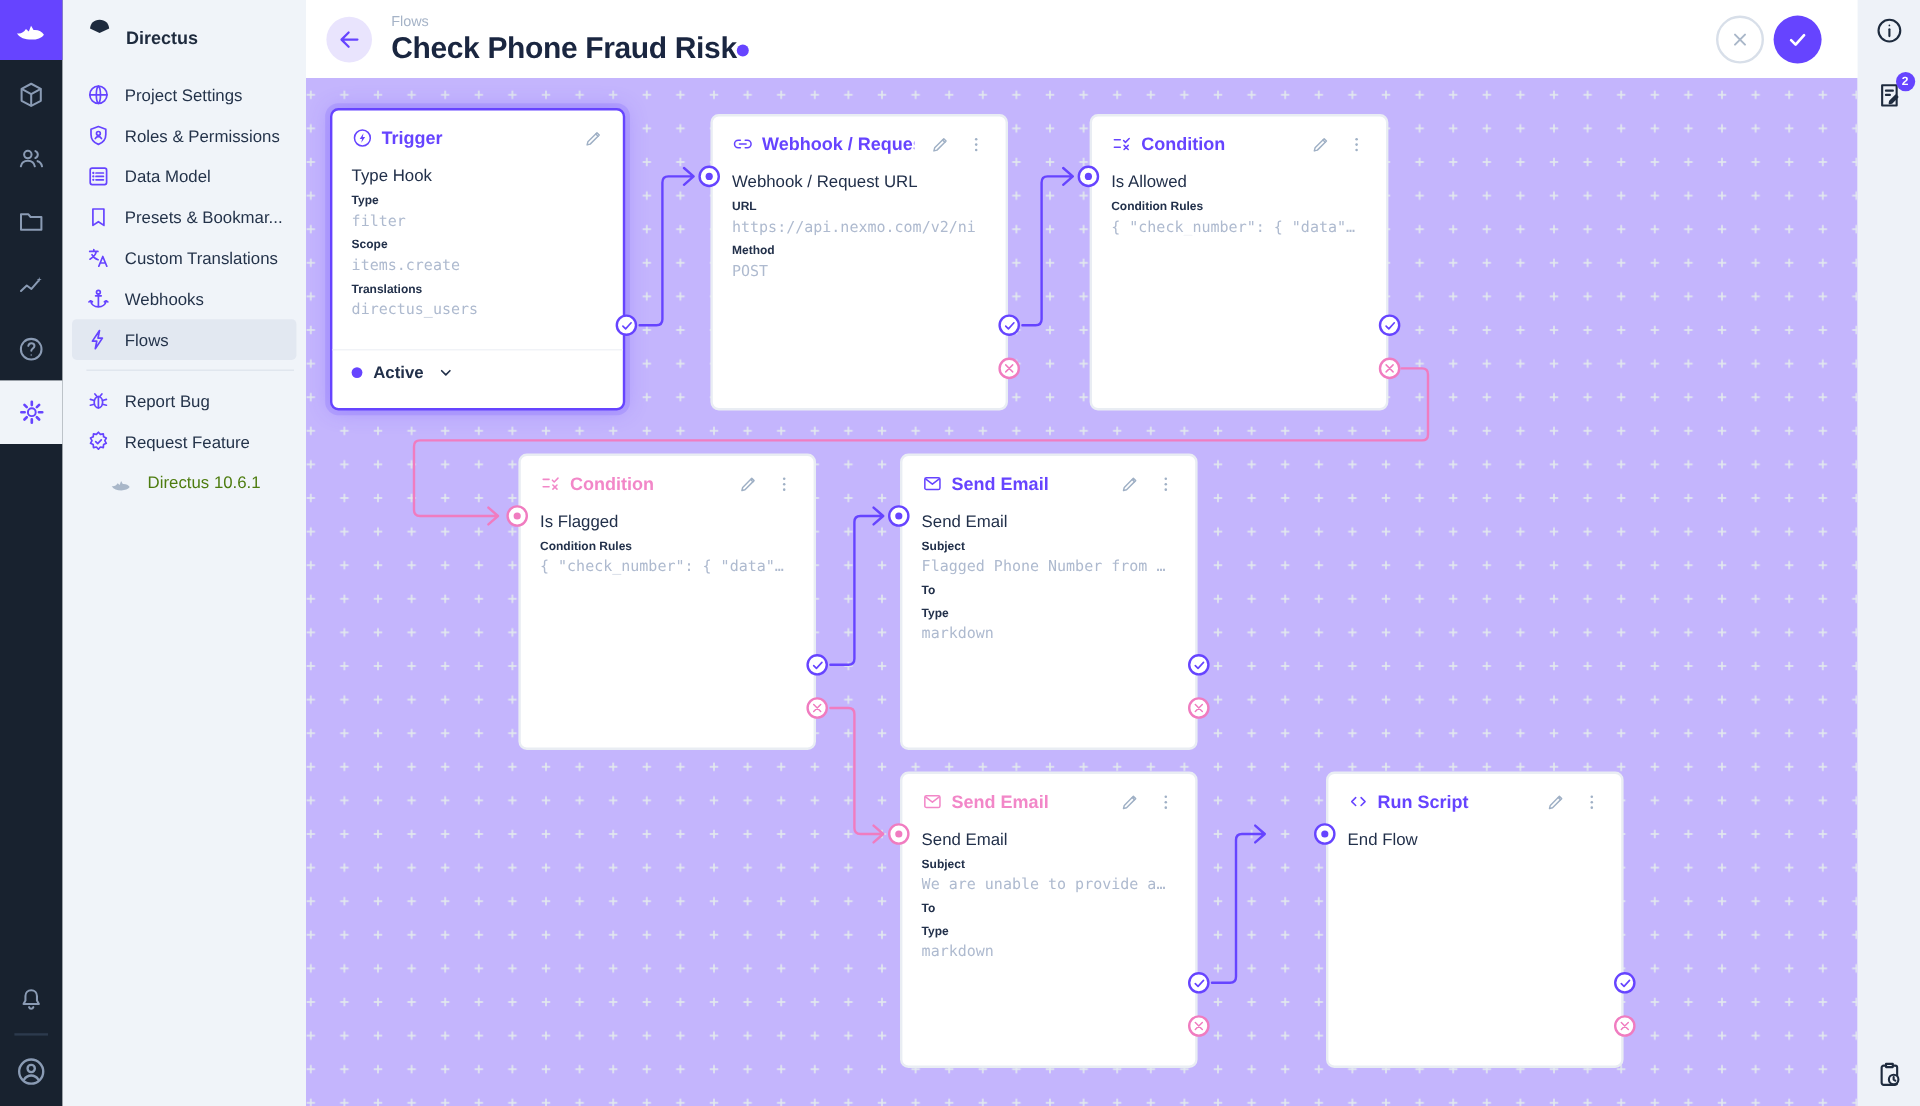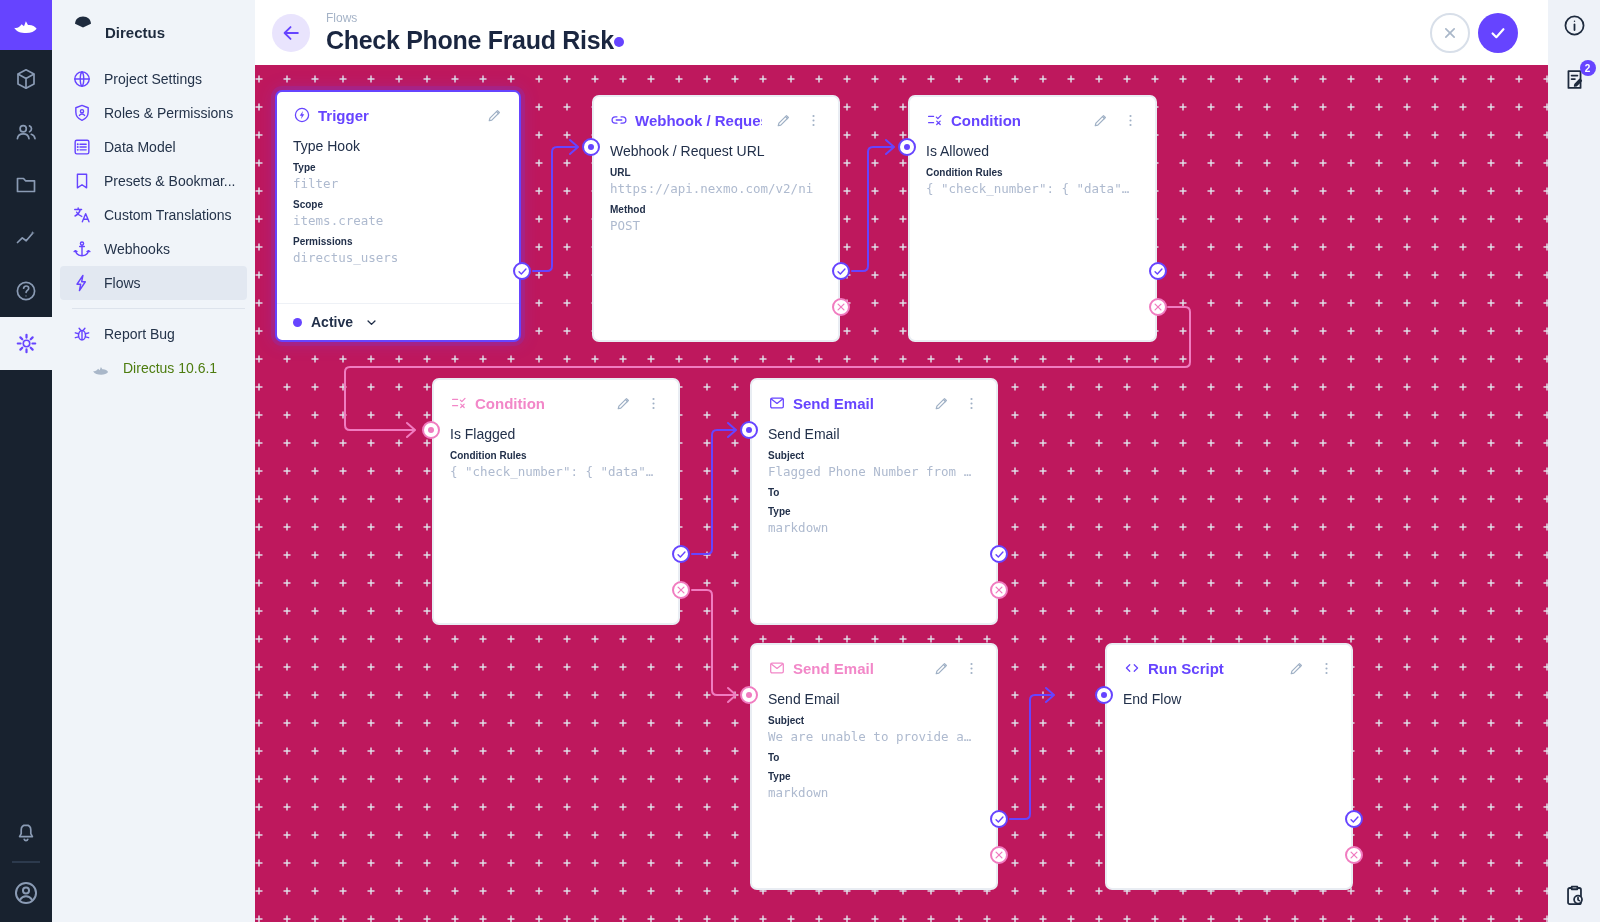--- a/index.html
+++ b/index.html
@@ -44,7 +44,7 @@
   .cbtn.primary{background:#6644FF;color:#fff;}
 
   
-  .canvas{position:absolute;left:0;top:65px;right:0;bottom:0;background:#be185d;overflow:hidden;}
+  .canvas{position:absolute;left:0;top:65px;right:0;bottom:0;background:#c4b5fd;overflow:hidden;}
   .wires{position:absolute;left:0;top:0;}
 
   .panel{position:absolute;width:248px;height:247px;background:#fff;border:2px solid #E9EDF3;border-radius:7px;padding:14px 16px;z-index:2;}

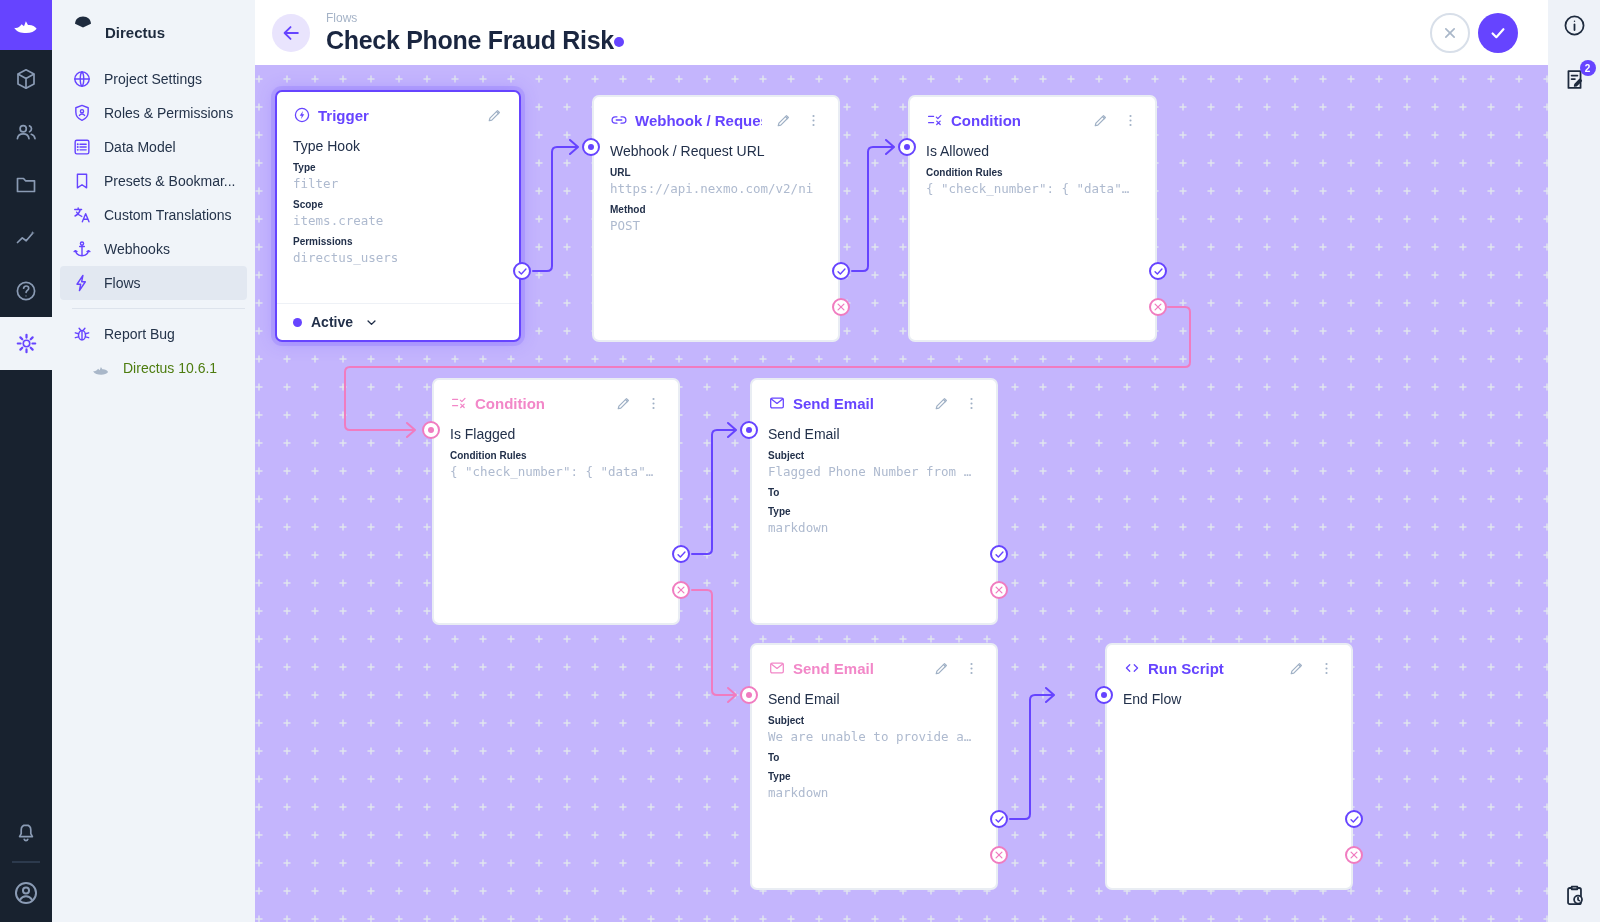--- a/index.html
+++ b/index.html
@@ -329,7 +329,7 @@
       <div class="pvalue">filter</div>
       <div class="plabel">Scope</div>
       <div class="pvalue">items.create</div>
-      <div class="plabel">Permissions</div>
+      <div class="plabel">Translations</div>
       <div class="pvalue">directus_users</div>
       <div class="pfoot">
         <span class="sdot"></span>

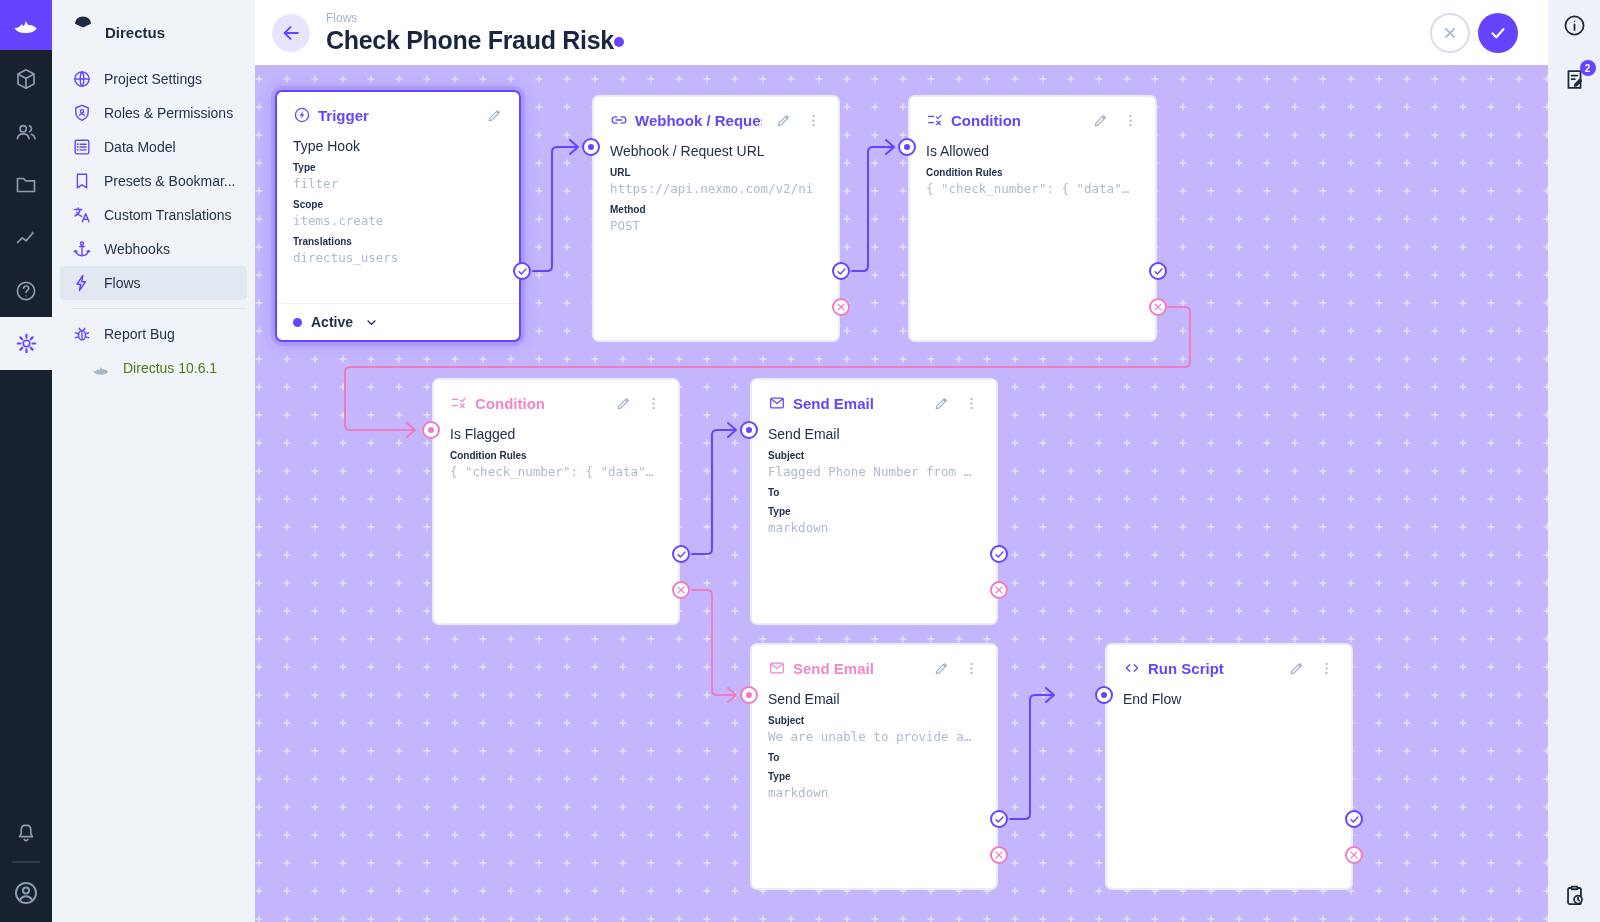--- a/index.html
+++ b/index.html
@@ -59,7 +59,7 @@
   .pname{font-size:14px;color:#22304A;margin-top:14px;}
   .plabel{font-size:10px;font-weight:700;color:#22304A;margin-top:8px;}
   .pvalue{font-family:"DejaVu Sans Mono",monospace;font-size:12.5px;color:#AEBACF;margin-top:3px;white-space:nowrap;overflow:hidden;}
-  .pfoot{position:absolute;left:0;right:0;bottom:0;border-top:1px solid #EEF1F6;padding:10px 16px;display:flex;align-items:center;gap:9px;font-size:14px;font-weight:600;color:#22304A;cursor:pointer;}
+  .pfoot{position:absolute;left:0;right:0;bottom:12px;border-top:1px solid #EEF1F6;padding:10px 16px;display:flex;align-items:center;gap:9px;font-size:14px;font-weight:600;color:#22304A;cursor:pointer;}
   .sdot{width:9px;height:9px;border-radius:50%;background:#6644FF;}
   .pfoot .chev{color:#22304A;margin-left:2px;display:flex;}
 

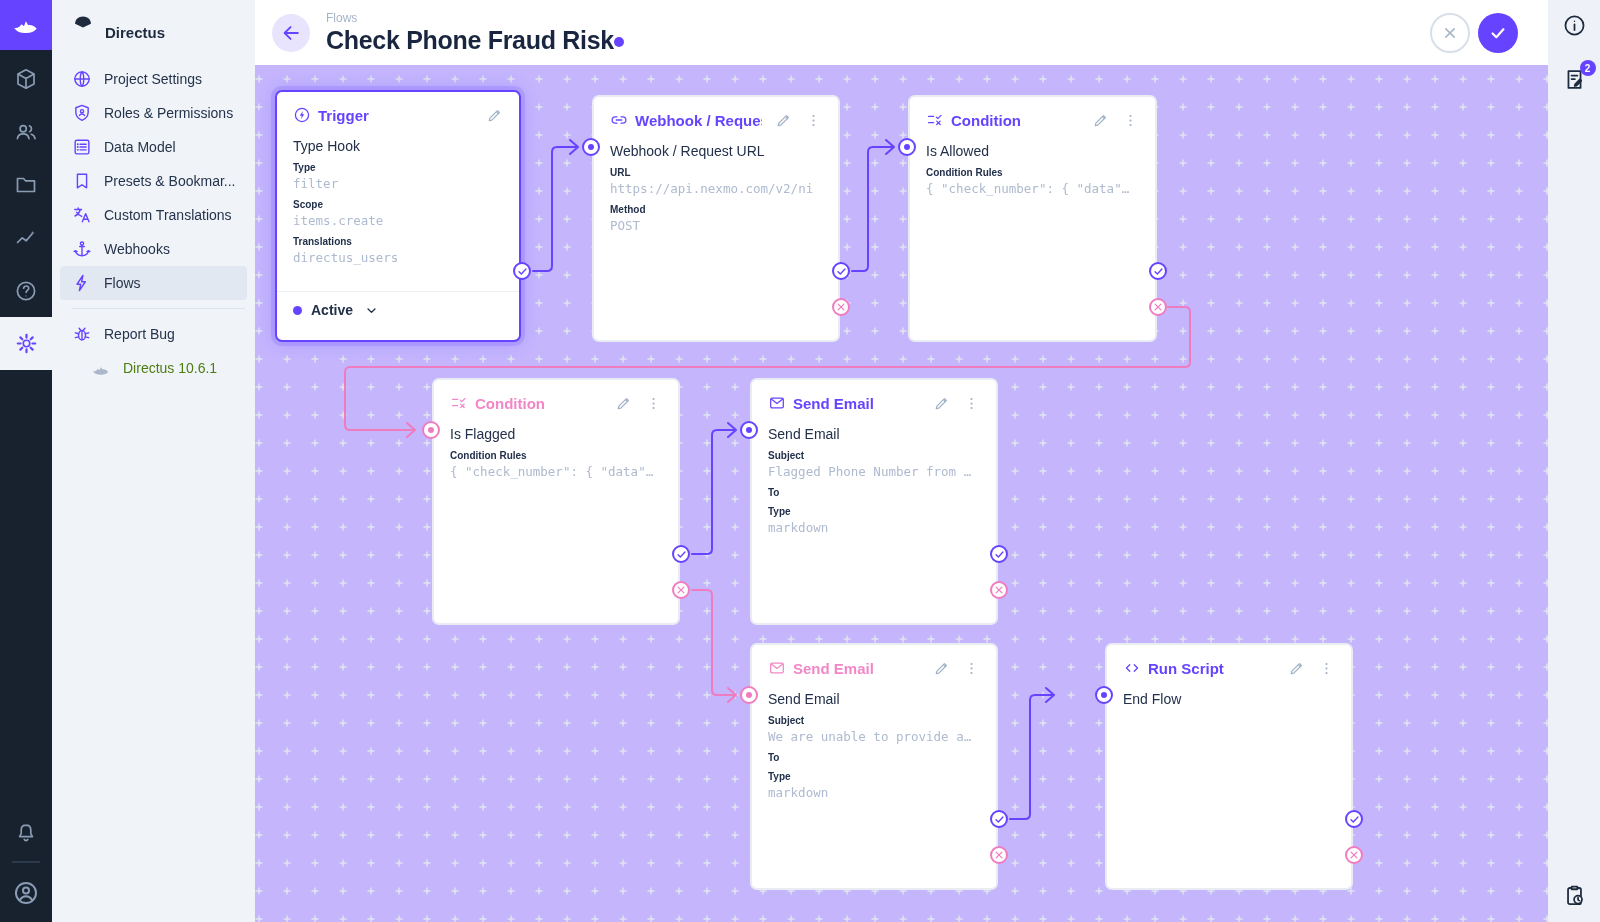--- a/index.html
+++ b/index.html
@@ -242,6 +242,15 @@
           </svg>
         </span>
       <span>Report Bug</span>
+    </div>
+    <div class="nav-item">
+      <span class="ic">
+          <svg class="i" width="20" height="20" viewBox="0 0 24 24">
+            <path d="M12 2.6l2 2.2 2.9-.6.3 3 2.7 1.3-1.5 2.6 1.5 2.6-2.7 1.3-.3 3-2.9-.6-2 2.2-2-2.2-2.9.6-.3-3-2.7-1.3 1.5-2.6-1.5-2.6 2.7-1.3.3-3 2.9.6 2-2.2z"></path>
+            <path d="M9.3 12.1l2 2 3.6-3.9"></path>
+          </svg>
+        </span>
+      <span>Request Feature</span>
     </div>
     <div class="nav-item version">
       <span class="ic">

